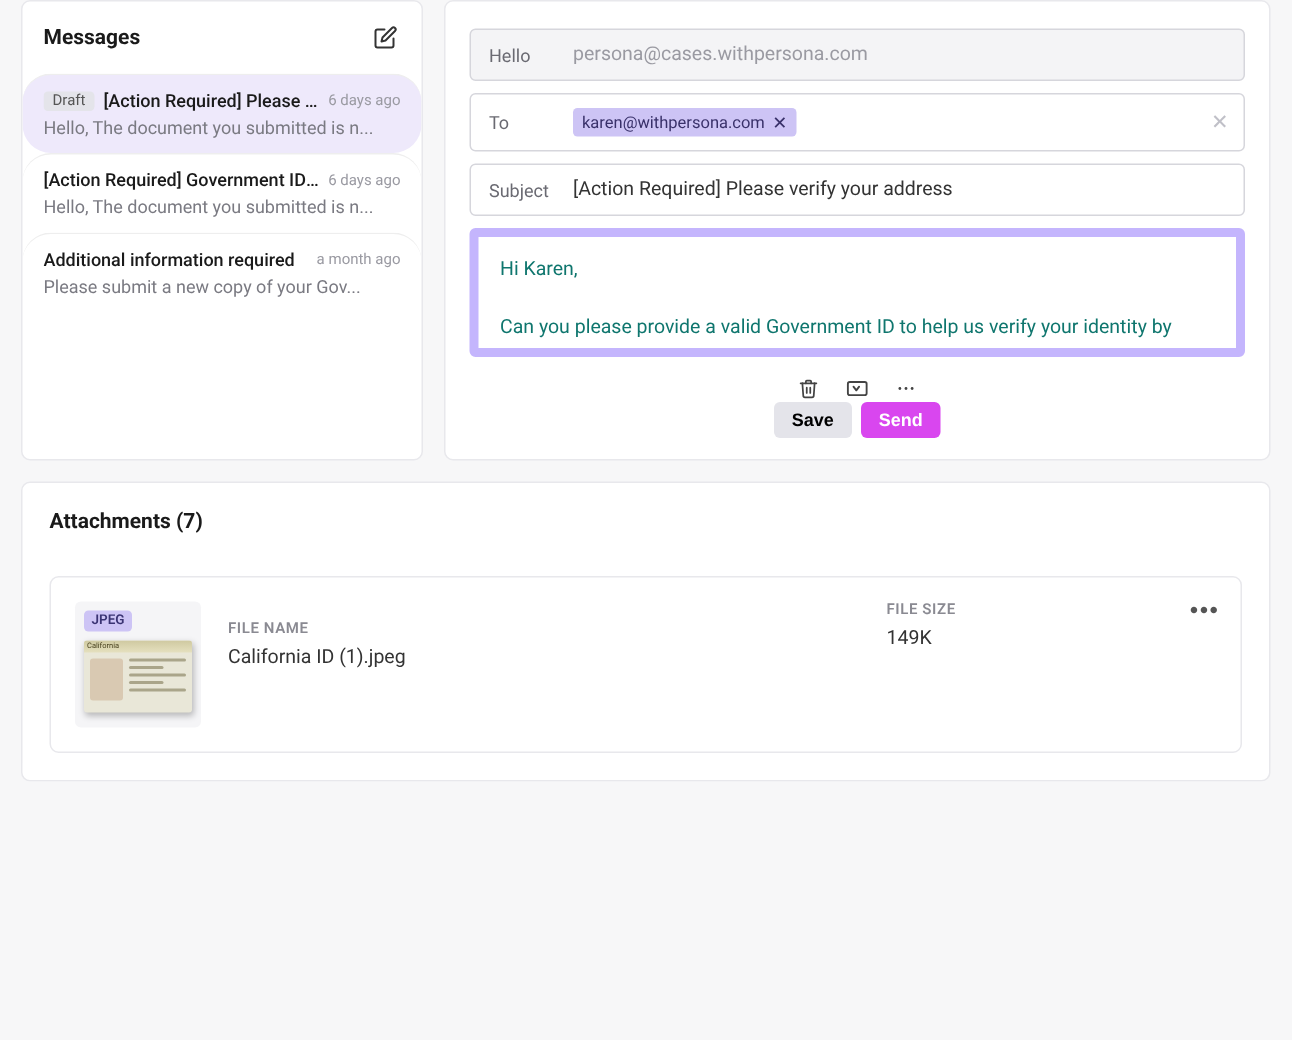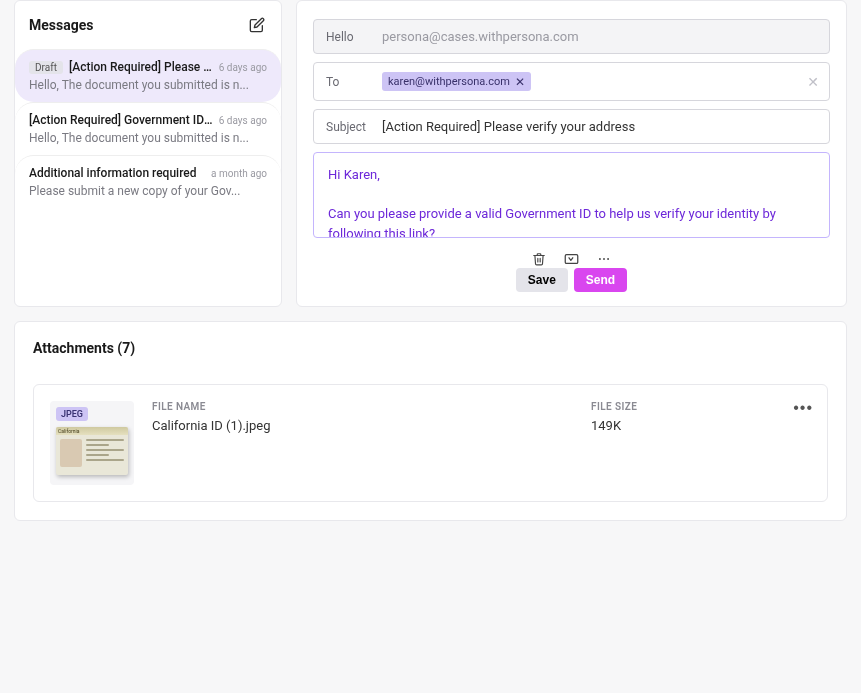--- a/index.html
+++ b/index.html
@@ -149,13 +149,13 @@
       cursor: pointer;
     }
     .body-area {
-      border: 1px solid #c4b5fd;
+      border: 6px solid #c4b5fd;
       border-radius: 4px;
       padding: 12px 14px;
       height: 86px;
       overflow-y: auto;
       font-size: 13px;
-      color: #6d28d9;
+      color: #0f766e;
       line-height: 1.5;
       position: relative;
     }

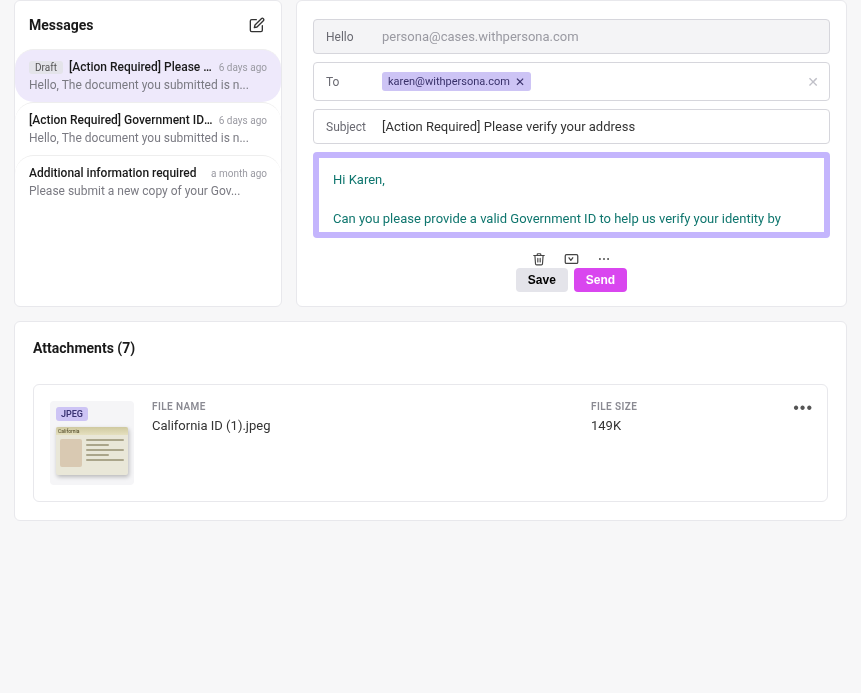--- a/index.html
+++ b/index.html
@@ -304,7 +304,7 @@
       flex: 1;
       display: flex;
     }
-    .col-name { flex: 1; }
+    .col-name { flex: 1; margin-top: 13px; }
     .col-size { width: 220px; }
     .col-label {
       font-size: 10px;

